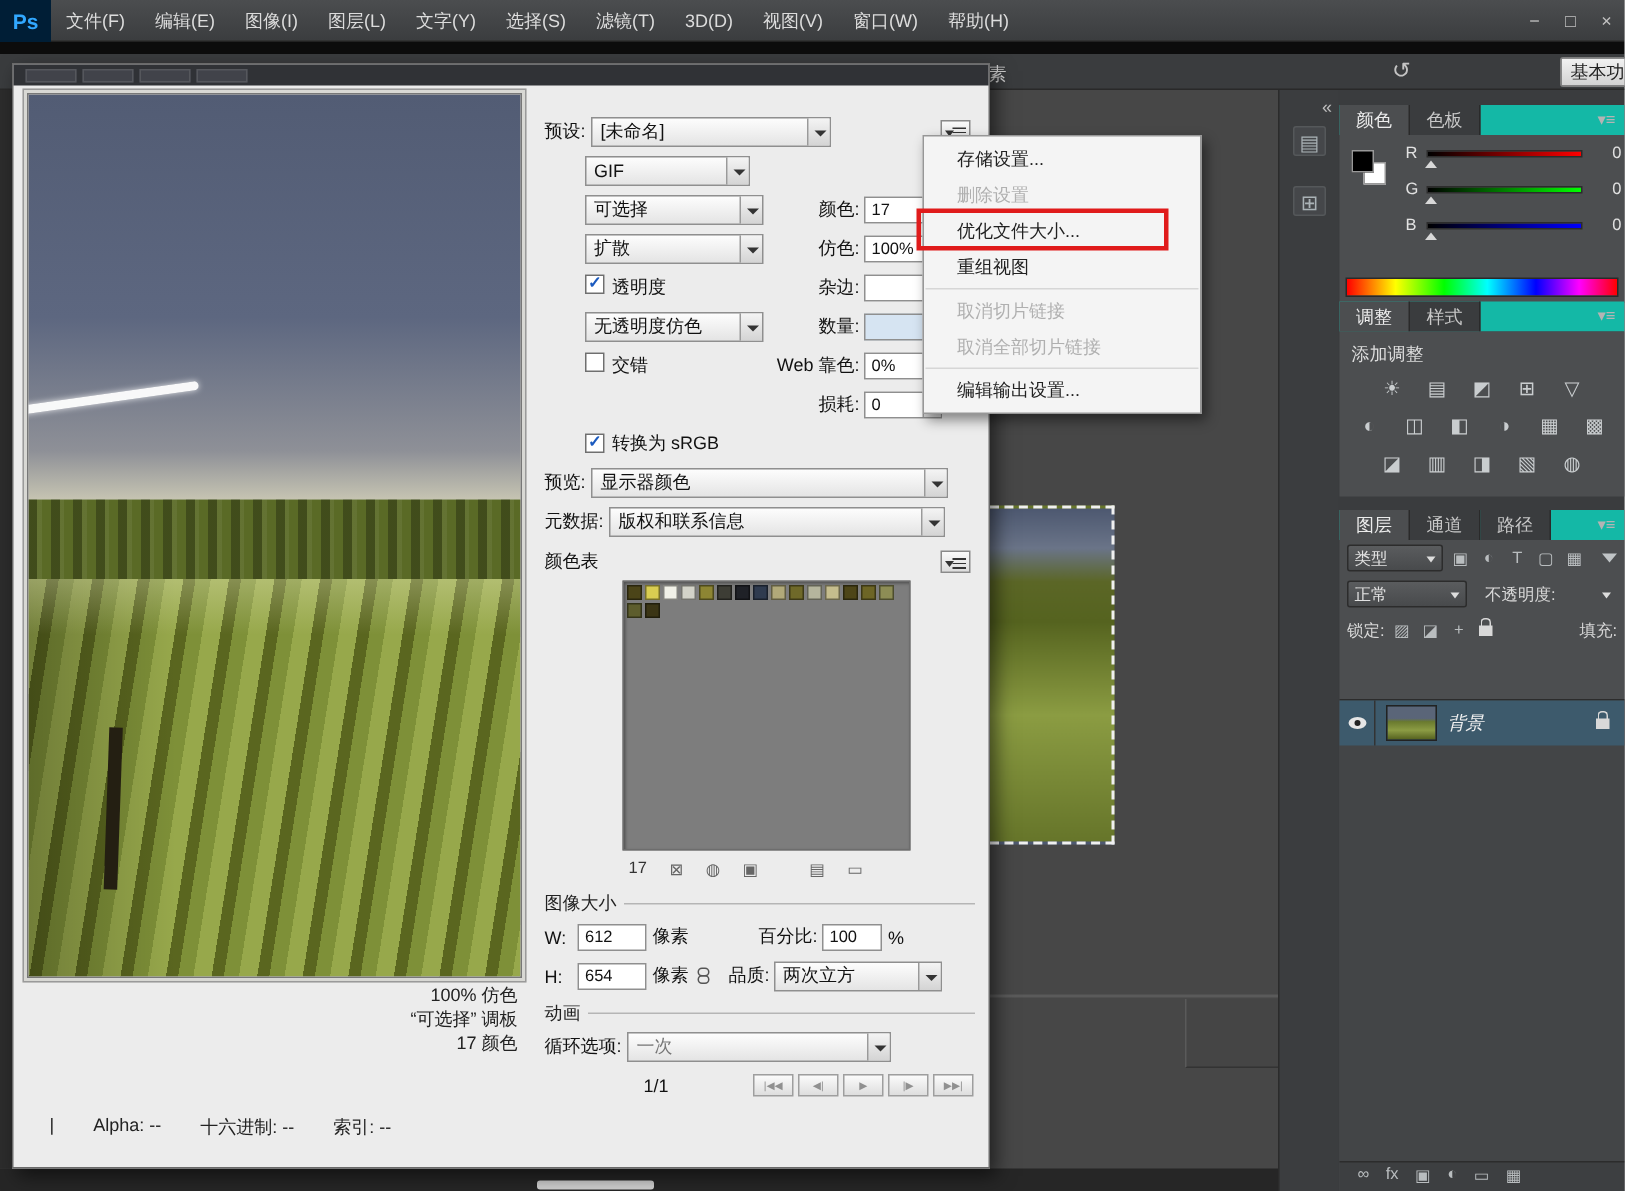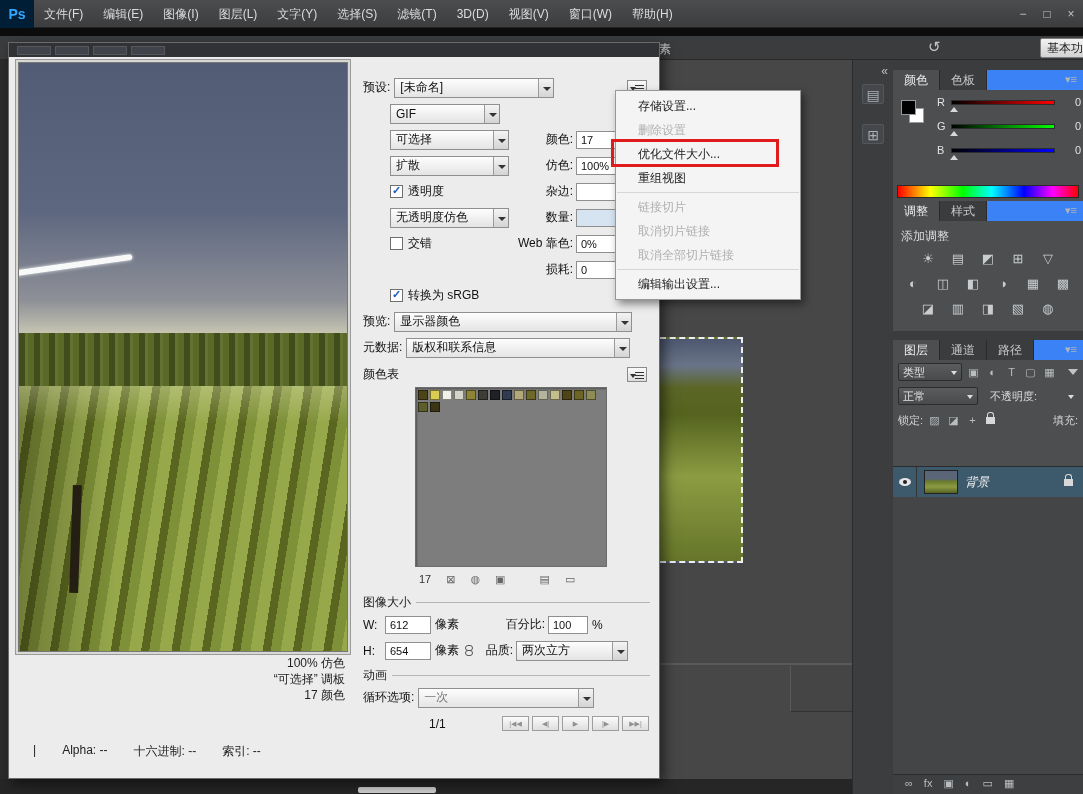--- a/index.html
+++ b/index.html
@@ -31,7 +31,7 @@
 
 .panelcol{left:892px;top:60px;width:191px;height:734px;background:#3a3c3e}
 .panel{position:absolute;left:893px;width:190px}
-.ptabs{display:flex;height:20px;background:#3b82f6;align-items:stretch}
+.ptabs{display:flex;height:20px;background:#14b8a6;align-items:stretch}
 .ptab{line-height:20px;padding:0 11px;font-size:12px;color:#c8c8c8;background:#3a3c3e;border-right:1px solid #2a2a2a}
 .ptab.on{background:#4c4e50;color:#ececec}
 .pmenu{margin-left:auto;color:#b4b4b4;font-size:11px;padding:3px 6px 0 0}

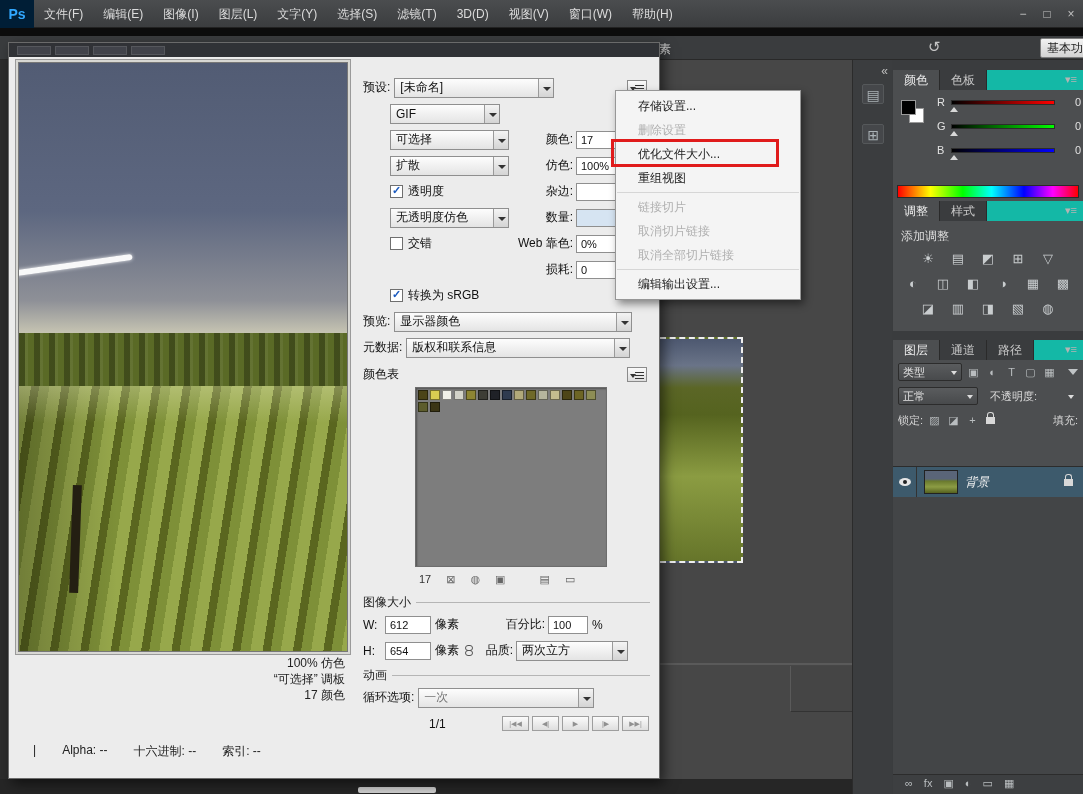--- a/index.html
+++ b/index.html
@@ -87,7 +87,7 @@
 .settings{left:348px;top:34px;width:298px}
 .srow{display:flex;align-items:center;height:21px;margin-bottom:5px;font-size:12px;color:#111;padding-left:6px}
 .slabel{margin-right:4px;white-space:nowrap}
-.col1{width:146px;display:flex;align-items:center}
+.col1{width:146px;display:flex;}
 .ind{margin-left:27px}
 .rlab{width:64px;text-align:right;margin-right:3px;white-space:nowrap}
 .dd{display:flex;align-items:center;height:20px;background:linear-gradient(#fdfdfd,#e4e4e4);border:1px solid #8f8f8f;font-size:12px;color:#111;padding-left:5px}

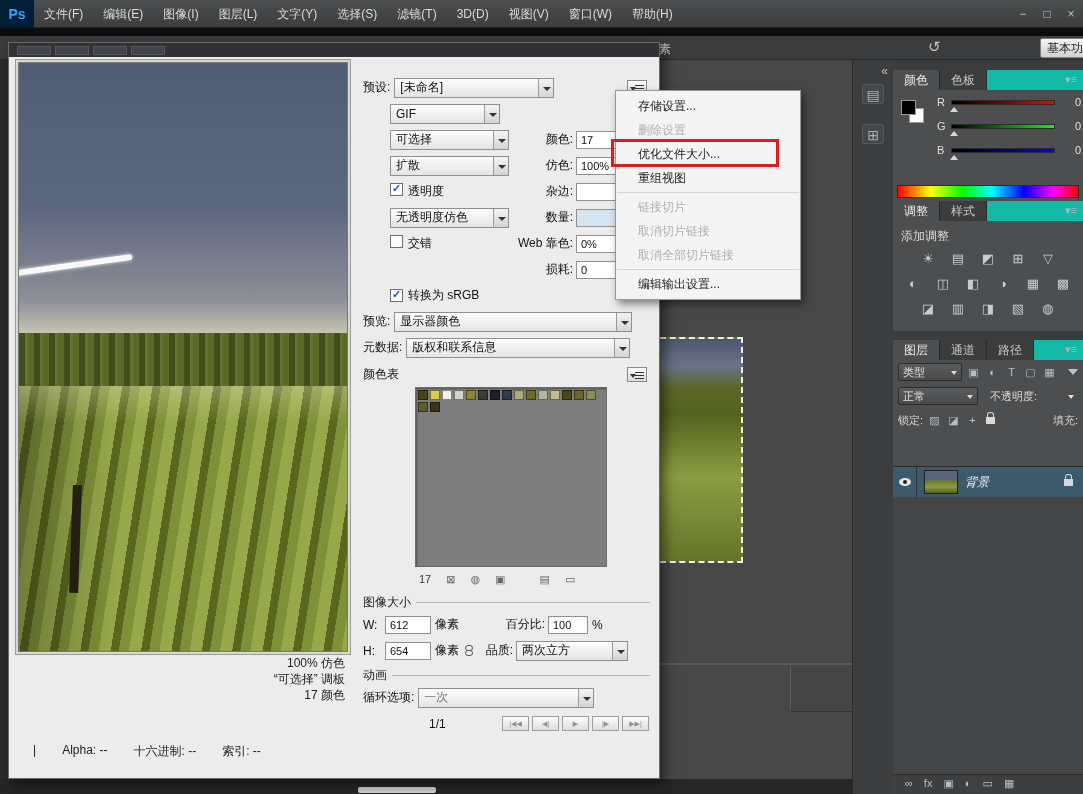--- a/index.html
+++ b/index.html
@@ -515,7 +515,6 @@
     <div class="fitem">优化文件大小...</div>
     <div class="fitem">重组视图</div>
     <div class="fsep"></div>
-    <div class="fitem off">链接切片</div>
     <div class="fitem off">取消切片链接</div>
     <div class="fitem off">取消全部切片链接</div>
     <div class="fsep"></div>

